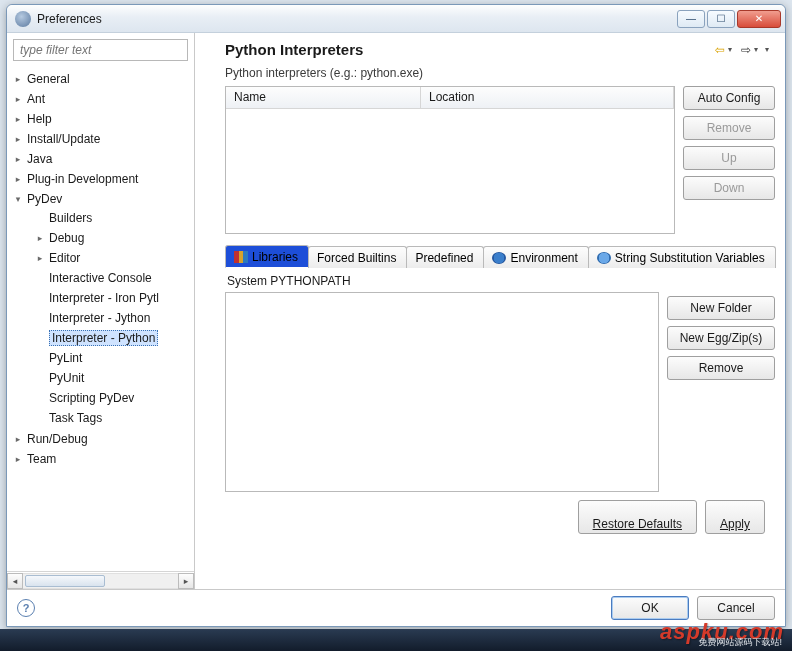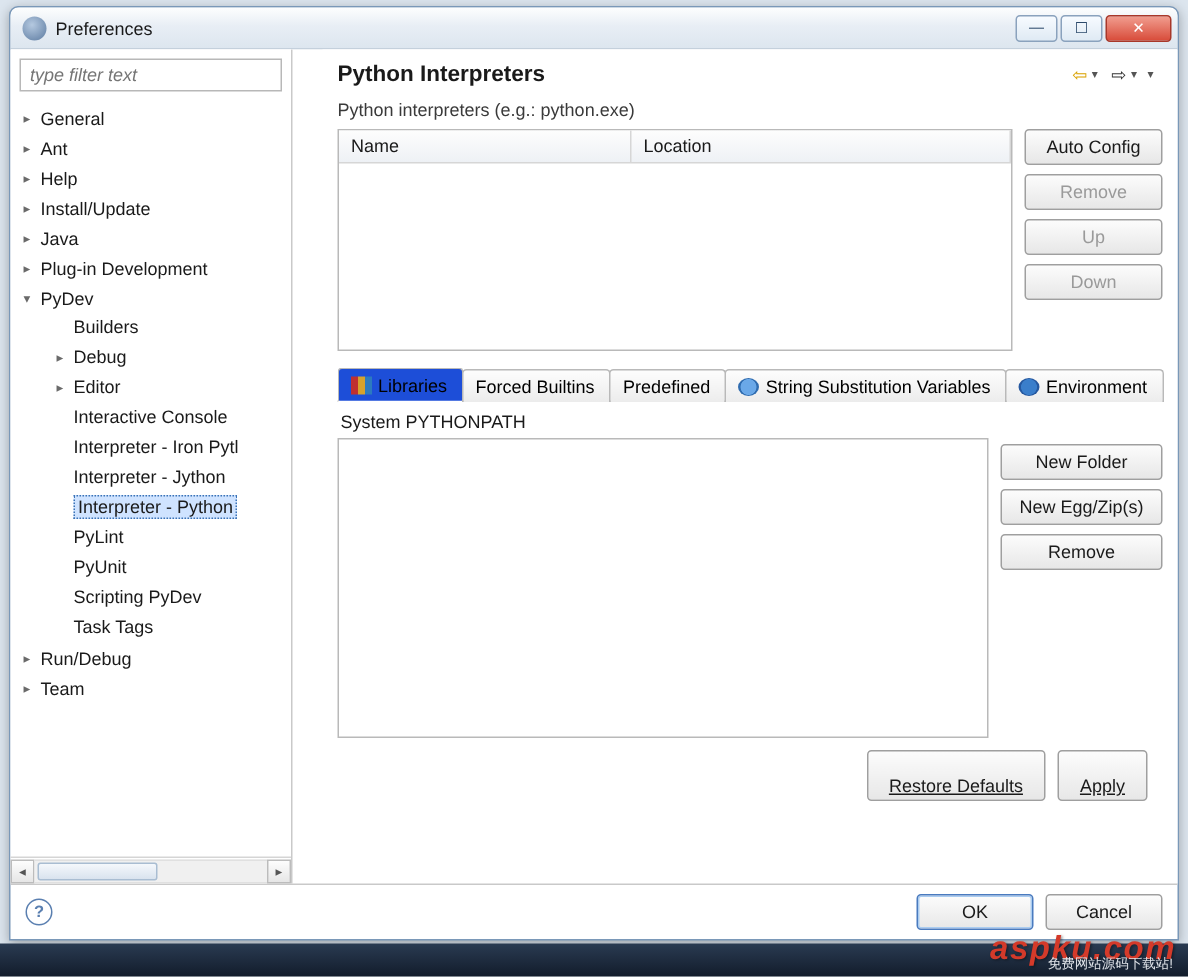--- a/index.html
+++ b/index.html
@@ -288,12 +288,12 @@
                 <span>Predefined</span>
               </div>
             <div class="tab">
+                <span class="tabicon env"></span>
+                <span>Environment</span>
+              </div>
+            <div class="tab">
                 <span class="tabicon str"></span>
                 <span>String Substitution Variables</span>
-              </div>
-            <div class="tab">
-                <span class="tabicon env"></span>
-                <span>Environment</span>
               </div>
           </div>
 

